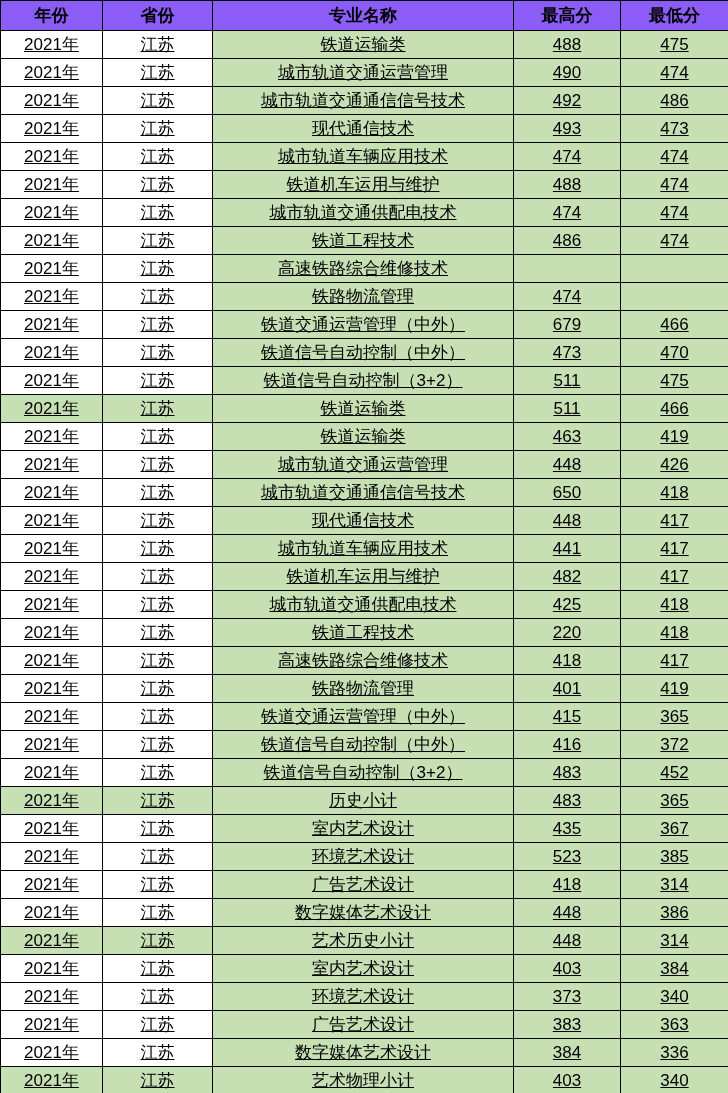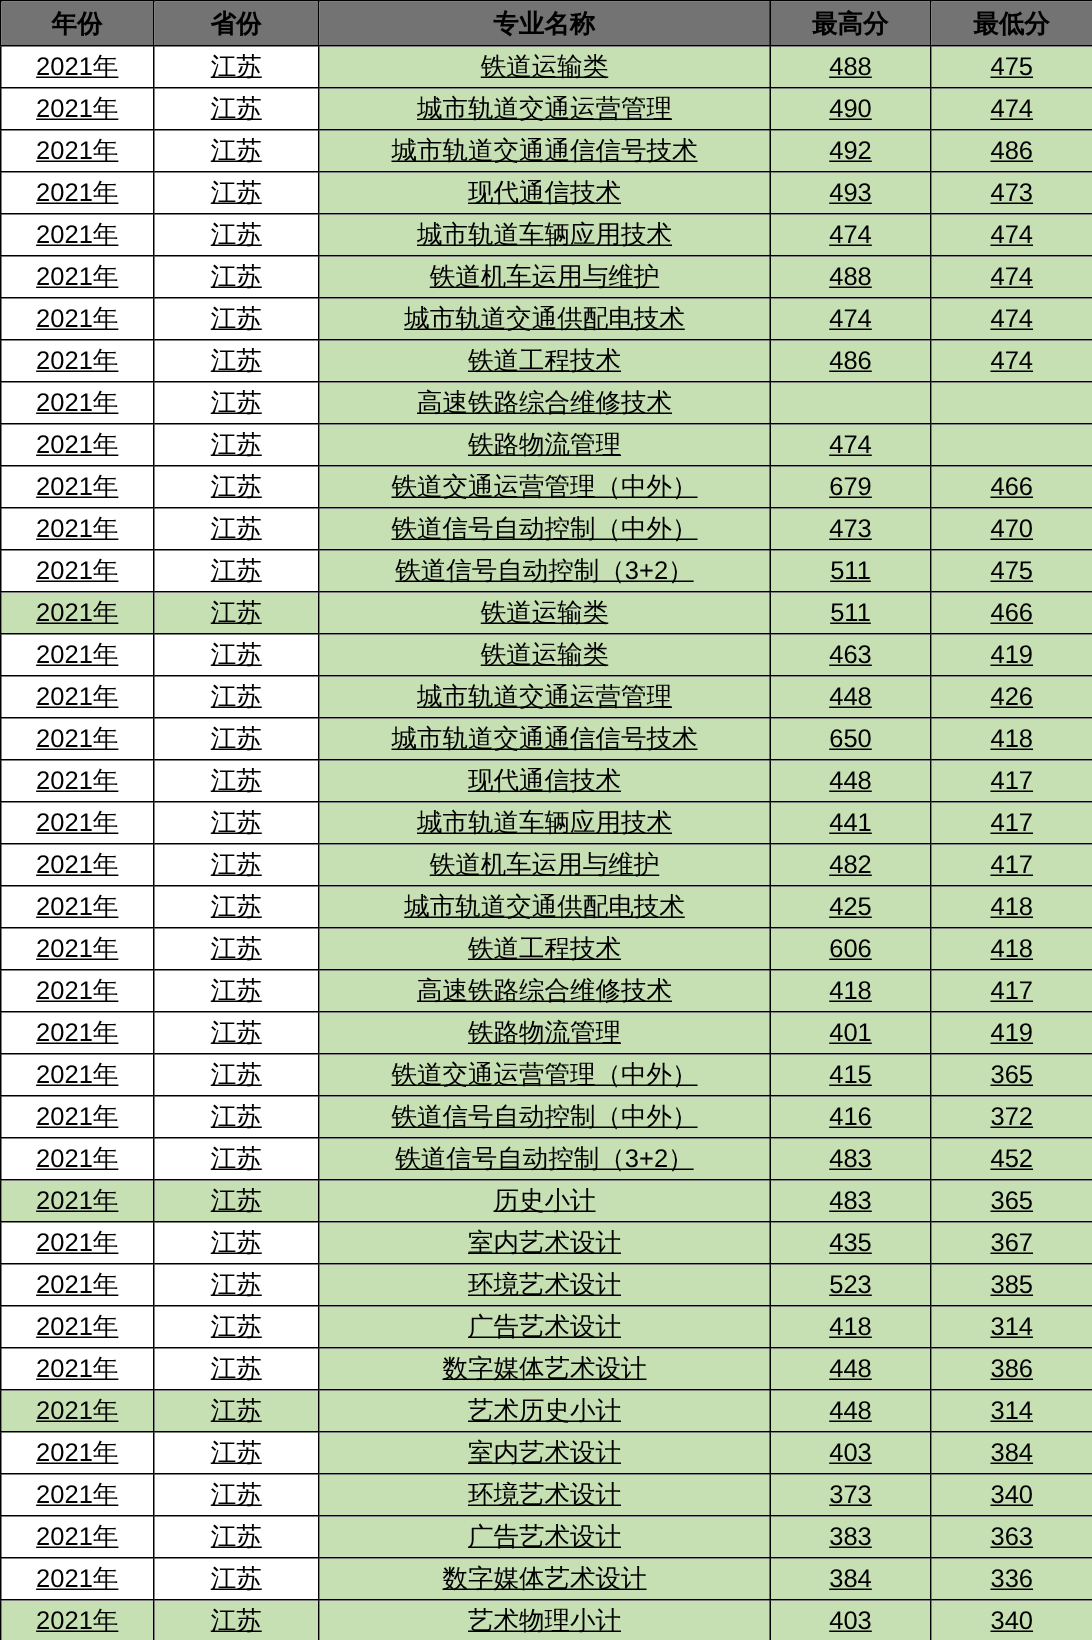--- a/index.html
+++ b/index.html
@@ -27,7 +27,7 @@
   .score-table thead tr { height: 30px; }
   .score-table tbody tr { height: 28px; text-decoration: underline; }
   .score-table th {
-    background: #737373;
+    background: #8b5cf6;
     font-size: 17px;
     font-weight: 700;
   }

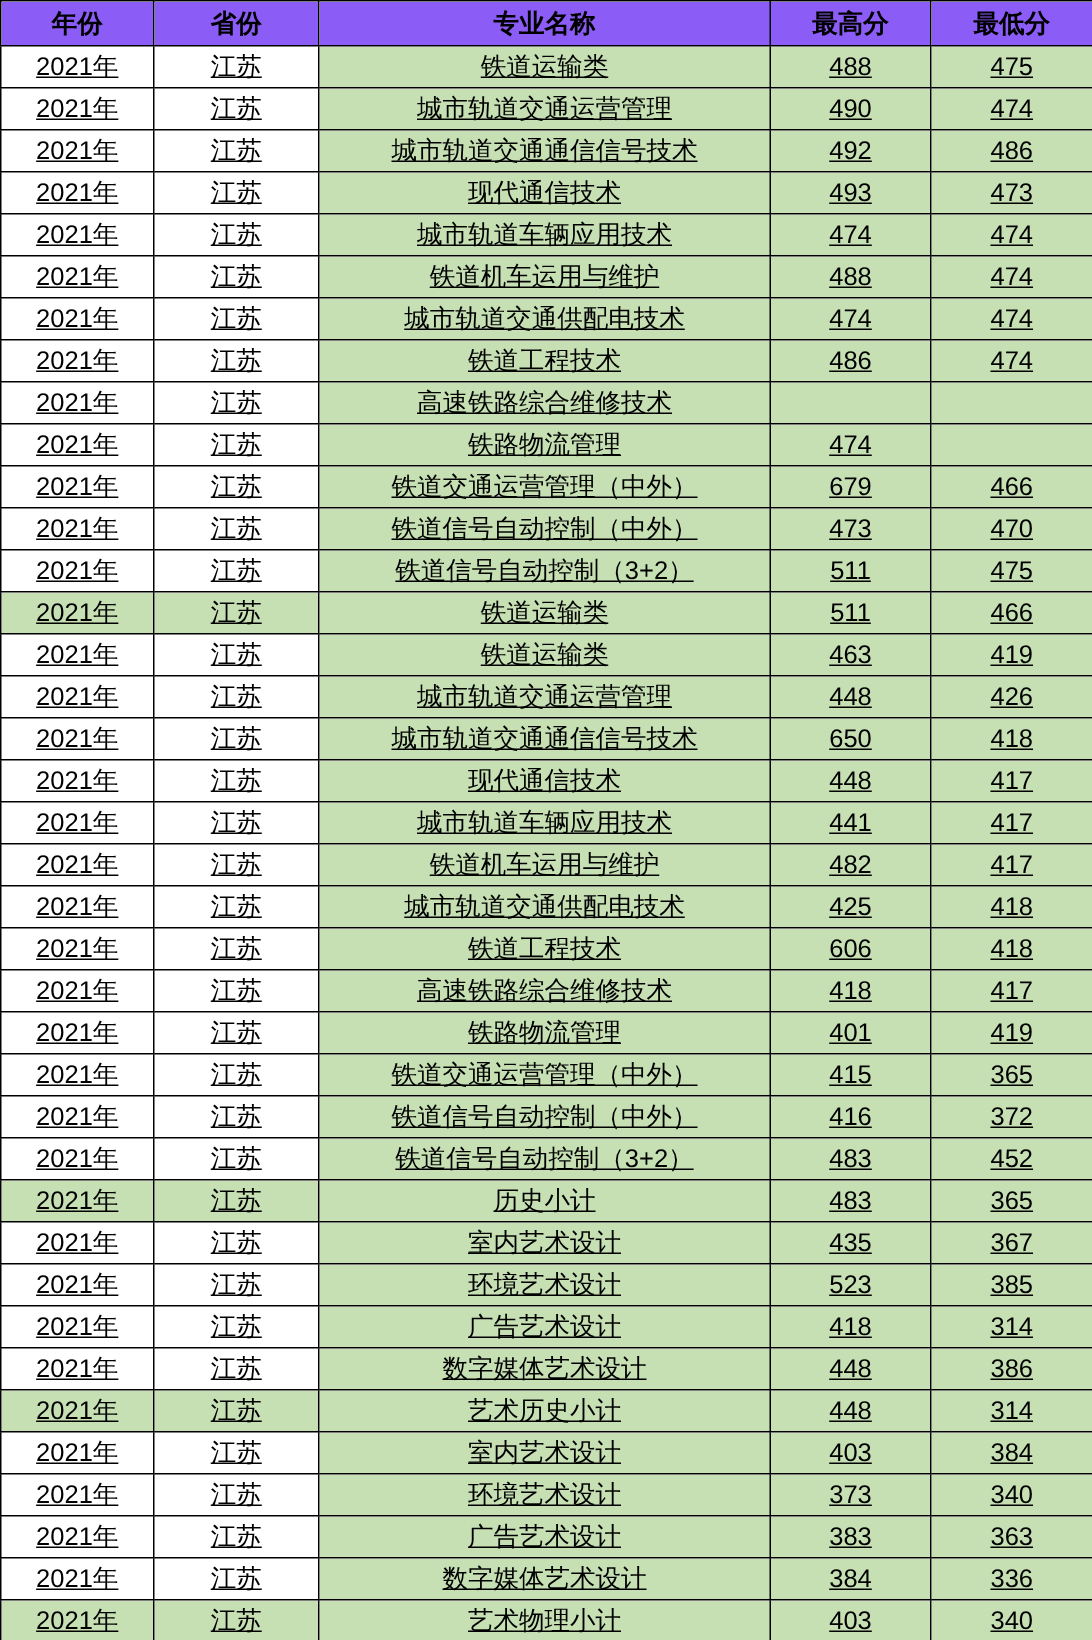--- a/index.html
+++ b/index.html
@@ -219,7 +219,7 @@
     <td data-field="year">2021年</td>
     <td data-field="province">江苏</td>
     <td data-field="major">铁道工程技术</td>
-    <td data-field="max">606</td>
+    <td data-field="max">220</td>
     <td data-field="min">418</td>
   </tr>
       <tr>

